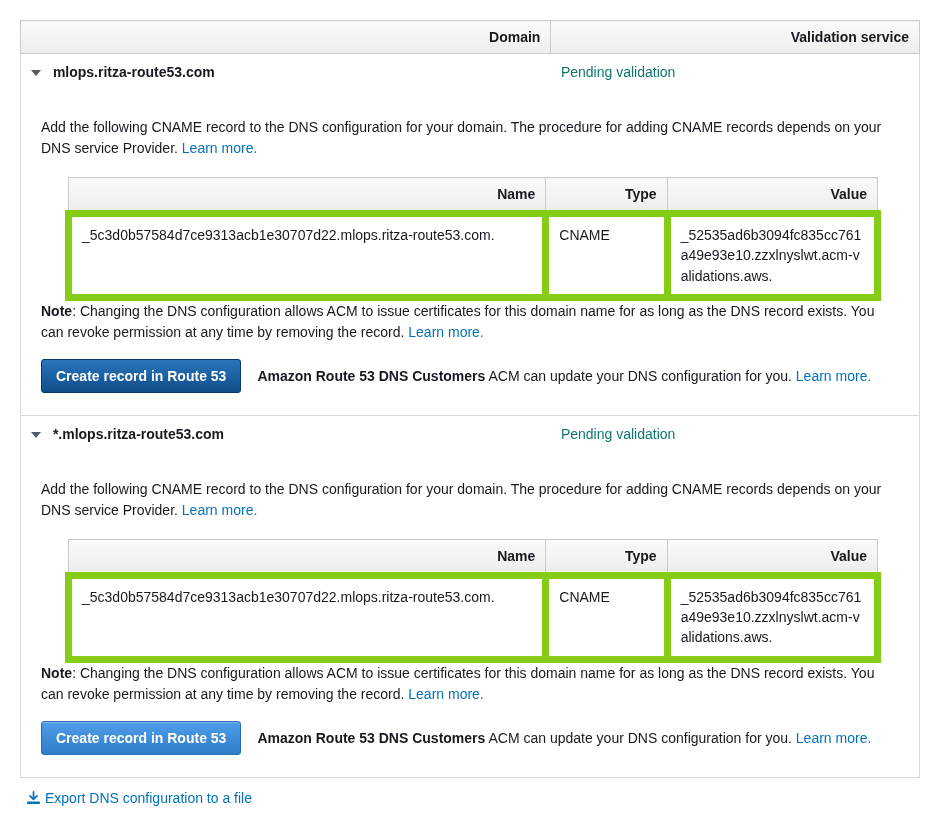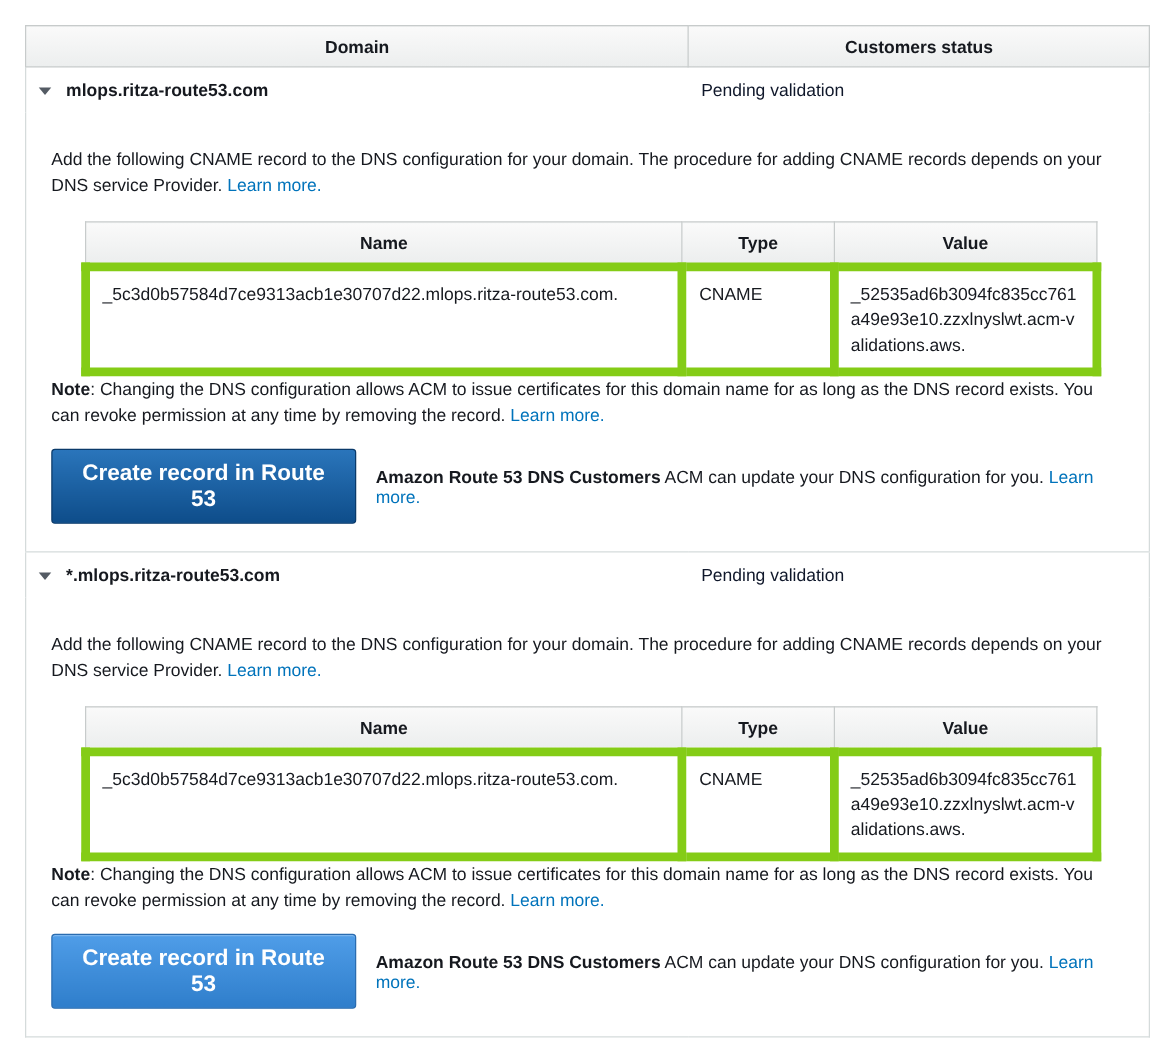--- a/index.html
+++ b/index.html
@@ -19,7 +19,7 @@
   .domain-table thead th {
     background: linear-gradient(to bottom, #fafafa, #eceeee);
     border: 1px solid #c7cbcb;
-    text-align: center;
+    text-align: right;
     font-weight: bold;
     padding: 8px 10px;
     font-size: 14px;

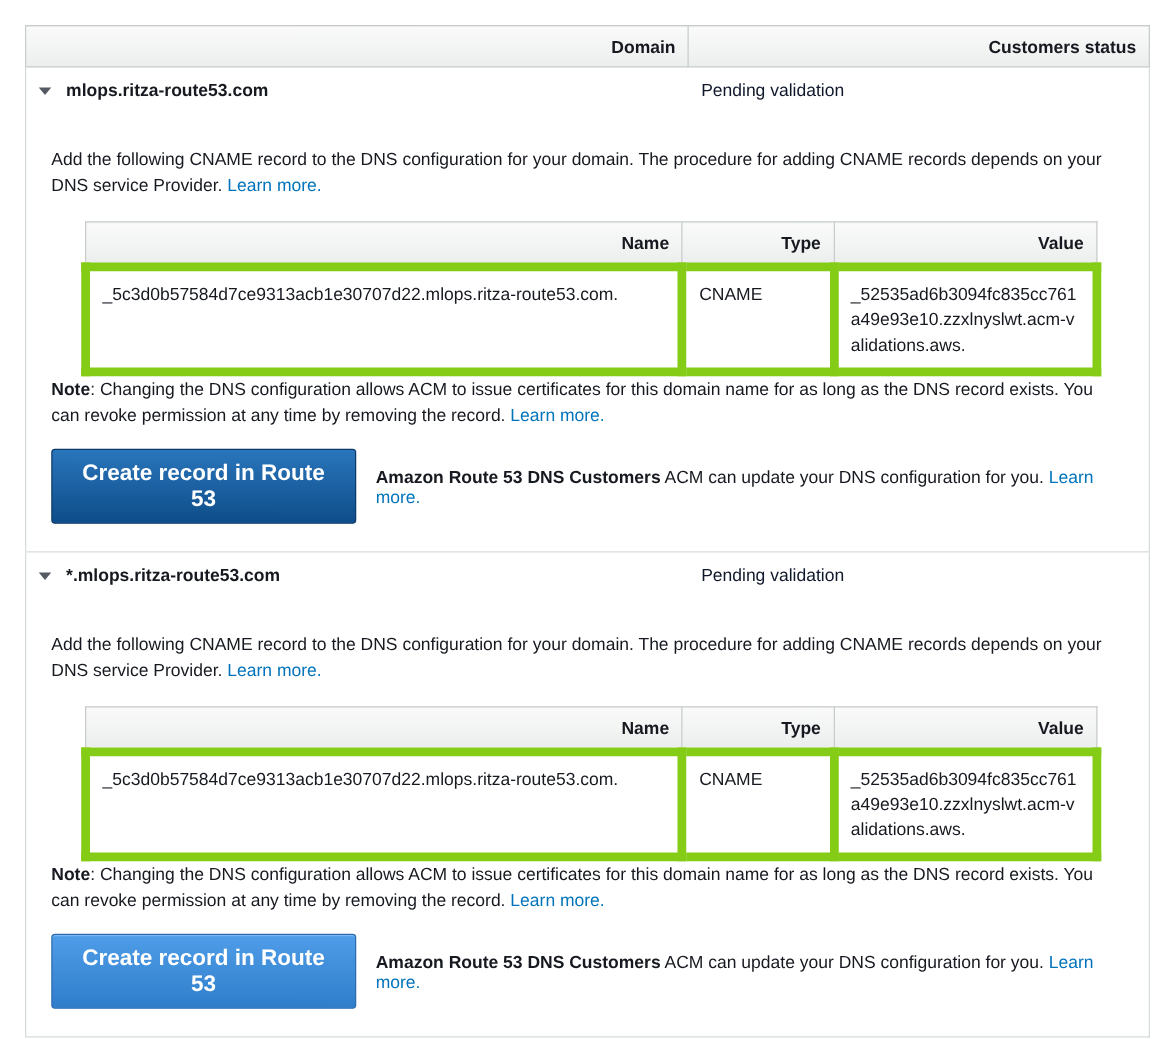--- a/index.html
+++ b/index.html
@@ -132,7 +132,7 @@
   <thead>
     <tr>
       <th>Domain</th>
-      <th>Customers status</th>
+      <th>Validation service</th>
     </tr>
   </thead>
   <tbody>

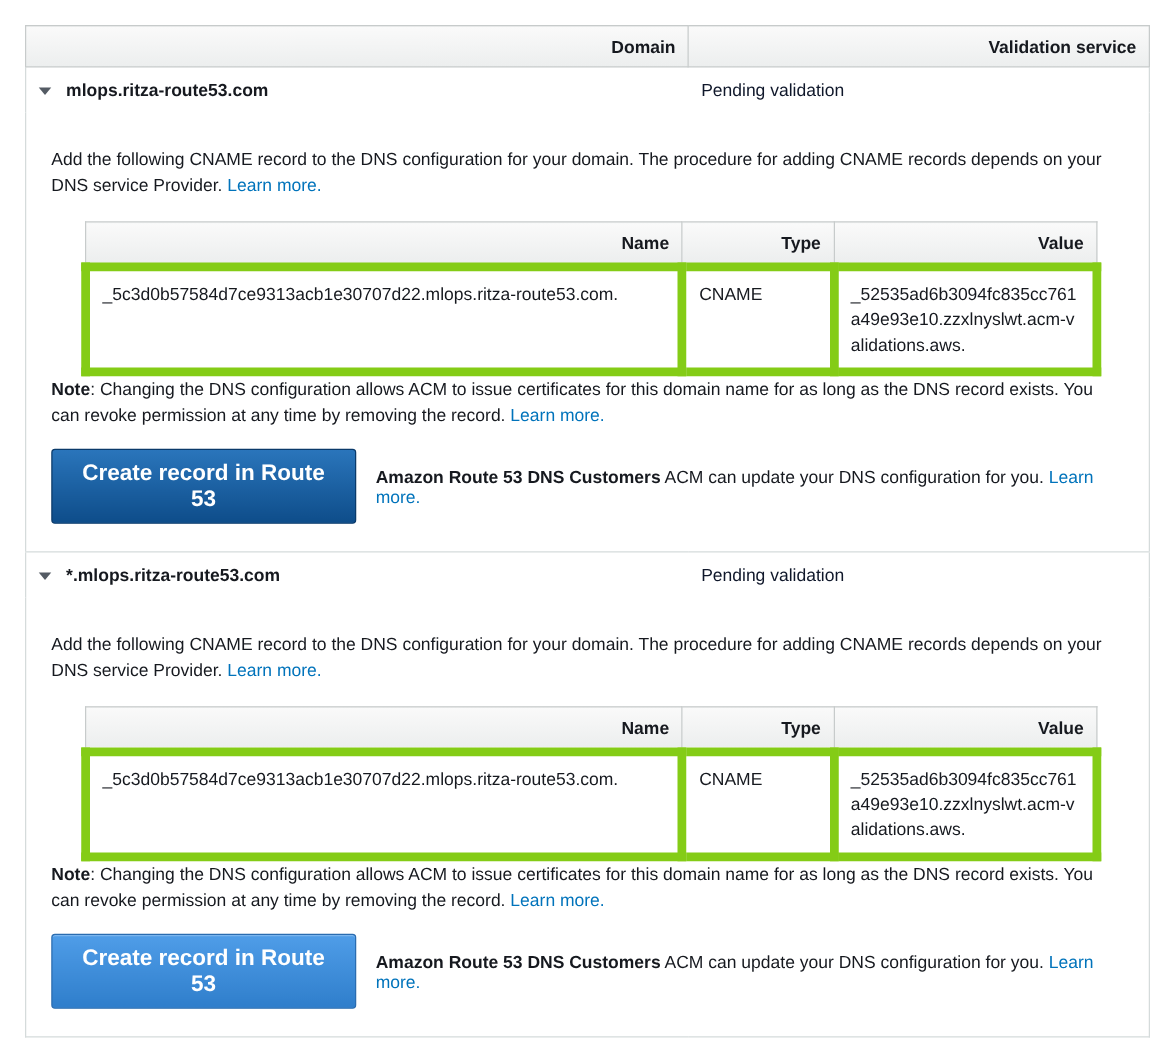--- a/index.html
+++ b/index.html
@@ -42,7 +42,7 @@
     vertical-align: middle;
     cursor: pointer;
   }
-  .status-pending { color: #0f172a; }
+  .status-pending { color: #0f766e; }
   .detail-cell {
     padding: 0 20px 22px 20px;
     border-bottom: 1px solid #d5dbdb;

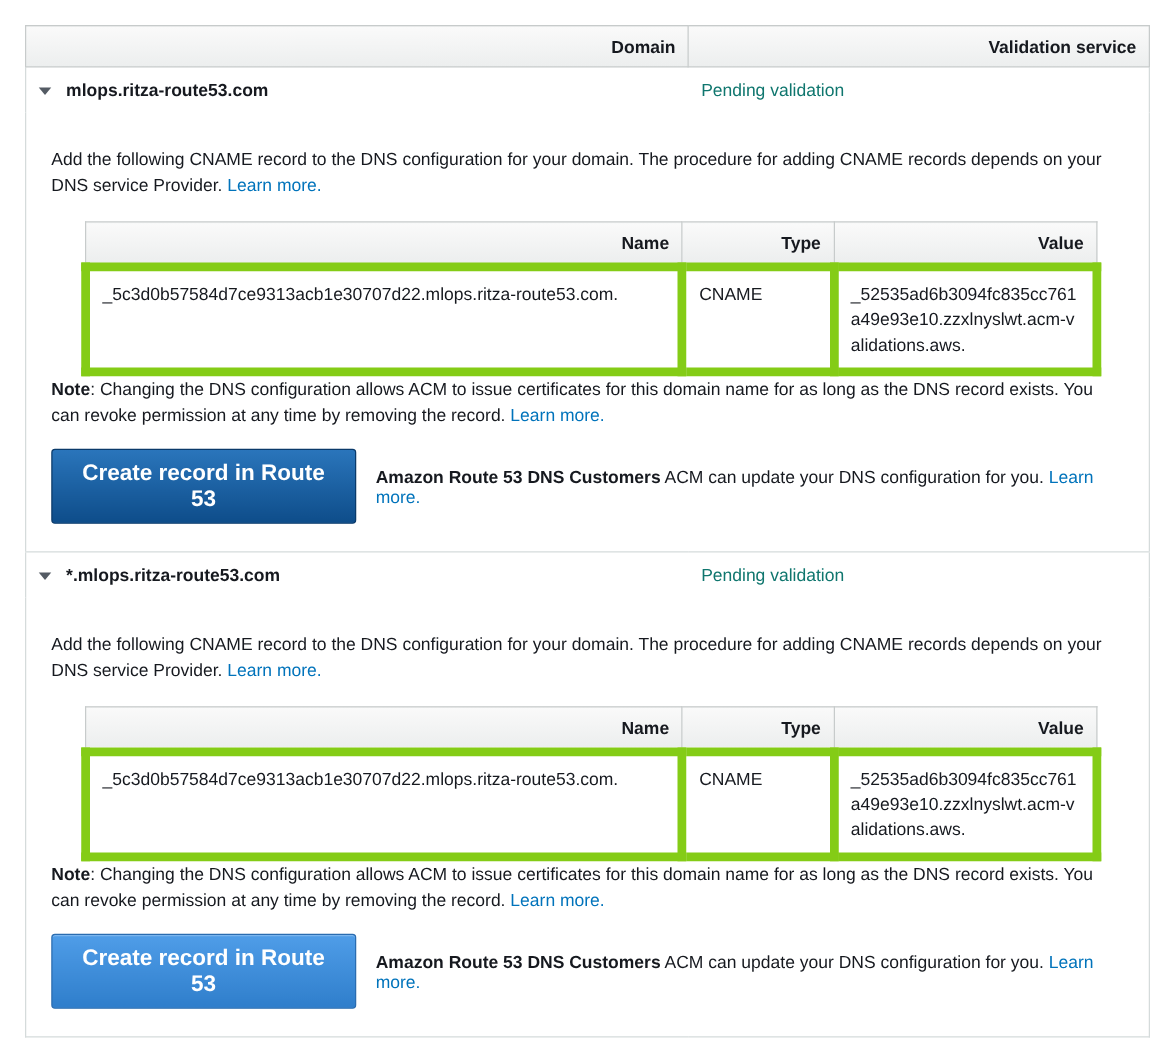--- a/index.html
+++ b/index.html
@@ -82,7 +82,7 @@
     padding: 8px 14px;
     border-radius: 3px;
     font-weight: bold;
-    font-size: 18px;
+    font-size: 14px;
     cursor: pointer;
     color: #fff;
     border: 1px solid transparent;

